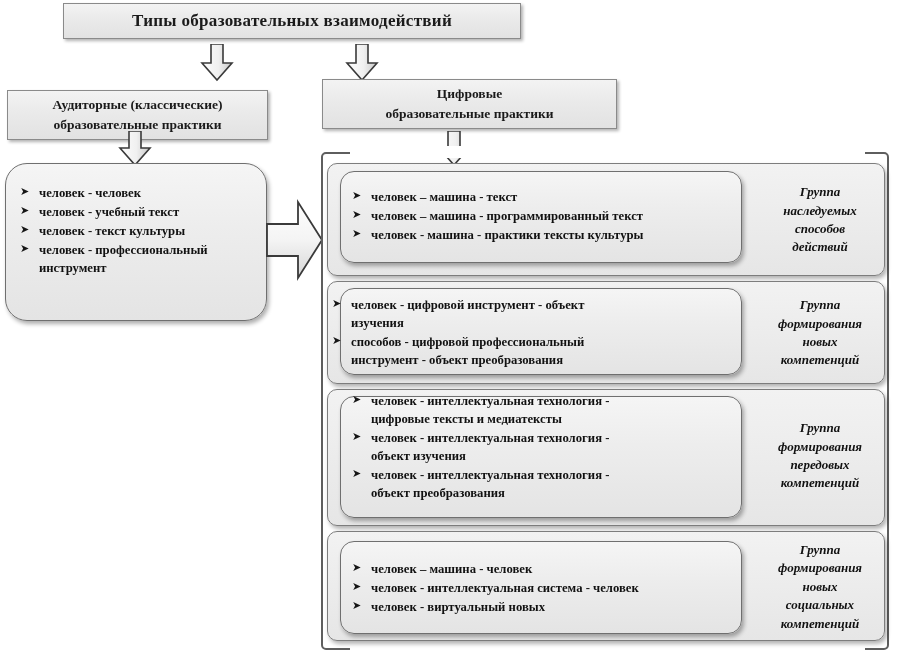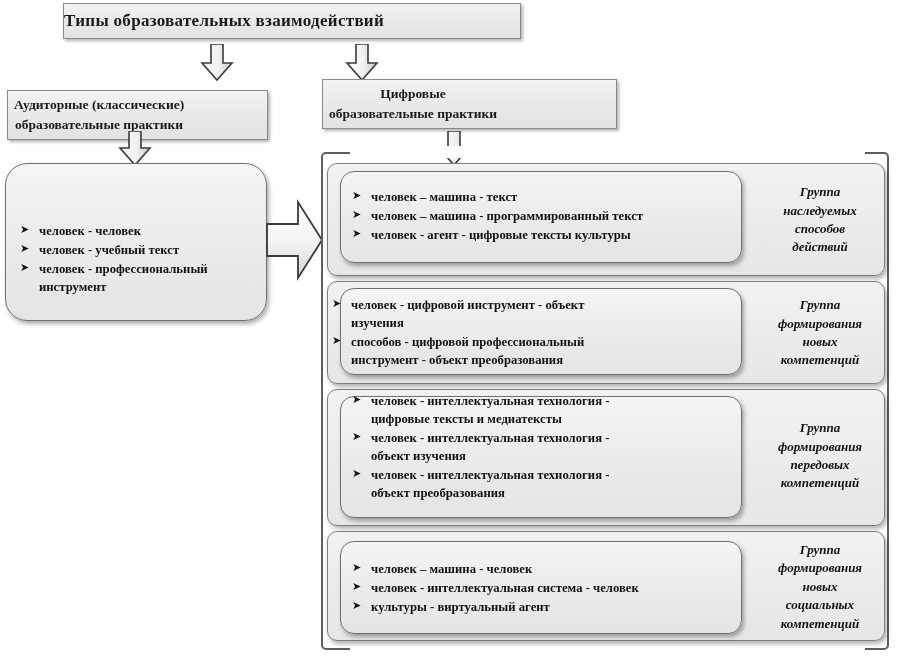--- a/index.html
+++ b/index.html
@@ -24,6 +24,7 @@
     box-shadow: 2px 2px 3px rgba(0,0,0,0.30);
     display: flex;
     align-items: center;
+    justify-content: center;
     text-align: center;
   }
   .round-box {

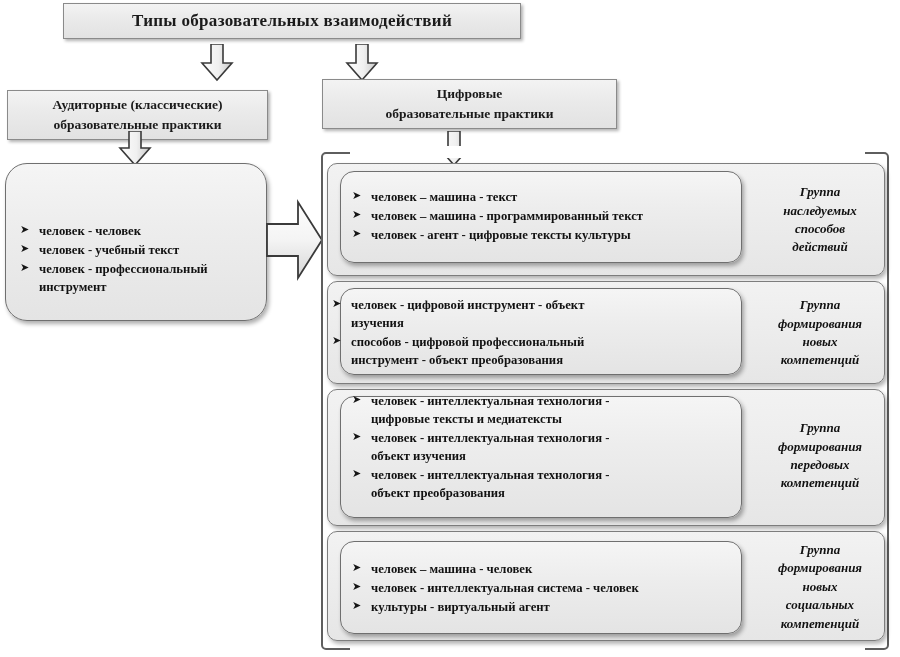--- a/index.html
+++ b/index.html
@@ -164,7 +164,7 @@
 
 <div class="round-box" style="left:5px; top:163px; width:262px; height:158px; border-radius:22px;"></div>
 
-<ul class="bullets" style="left:20px; top:184px; width:240px;margin-top:38px;">
+<ul class="bullets" style="left:20px; top:184px; width:240px;">
   <li>человек - человек</li>
   <li>человек - учебный текст</li>
   <li>человек - профессиональный

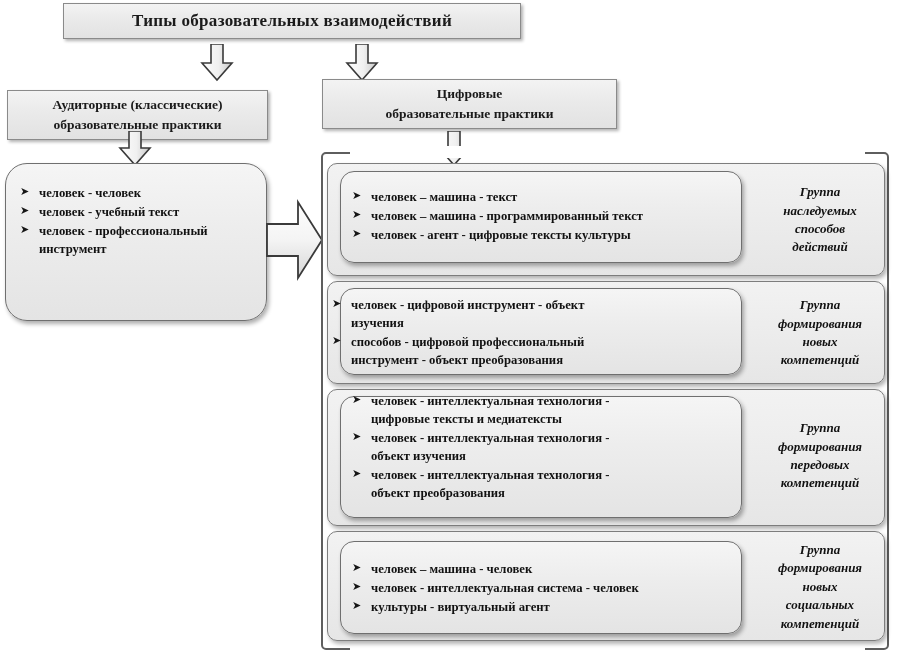--- a/index.html
+++ b/index.html
@@ -167,6 +167,7 @@
 <ul class="bullets" style="left:20px; top:184px; width:240px;">
   <li>человек - человек</li>
   <li>человек - учебный текст</li>
+  <li>человек - текст культуры</li>
   <li>человек - профессиональный
 инструмент</li>
 </ul>

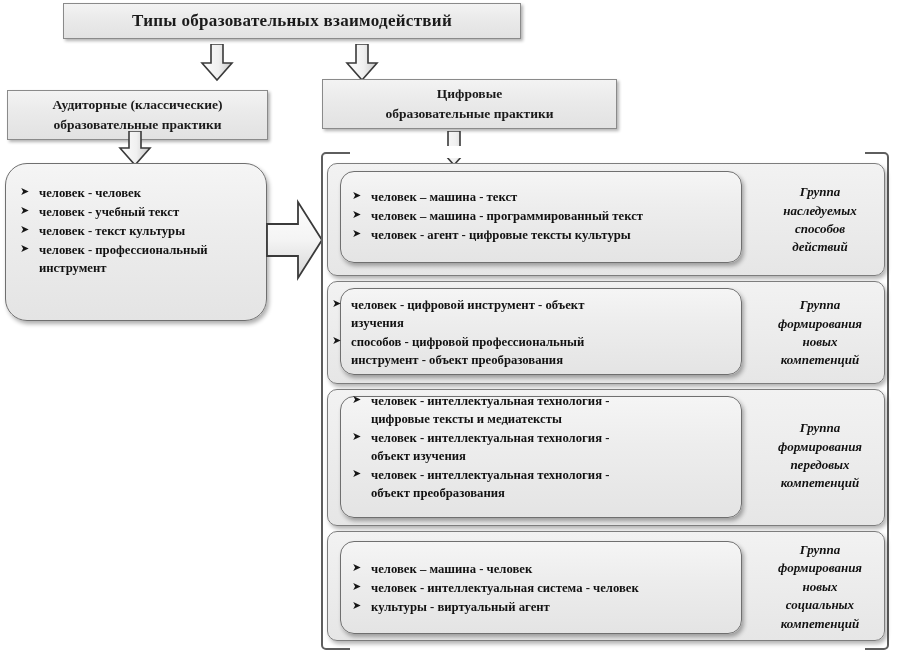--- a/index.html
+++ b/index.html
@@ -205,7 +205,7 @@
 <ul class="bullets" style="left:352px; top:188px; width:386px;">
   <li>человек – машина  - текст</li>
   <li>человек – машина  - программированный  текст</li>
-  <li>человек - агент  - цифровые тексты культуры</li>
+  <li>человек - машина  - практики тексты культуры</li>
 </ul>
 <div class="group-label" style="left:760px; top:170px; width:120px; height:100px;">Группа
 наследуемых

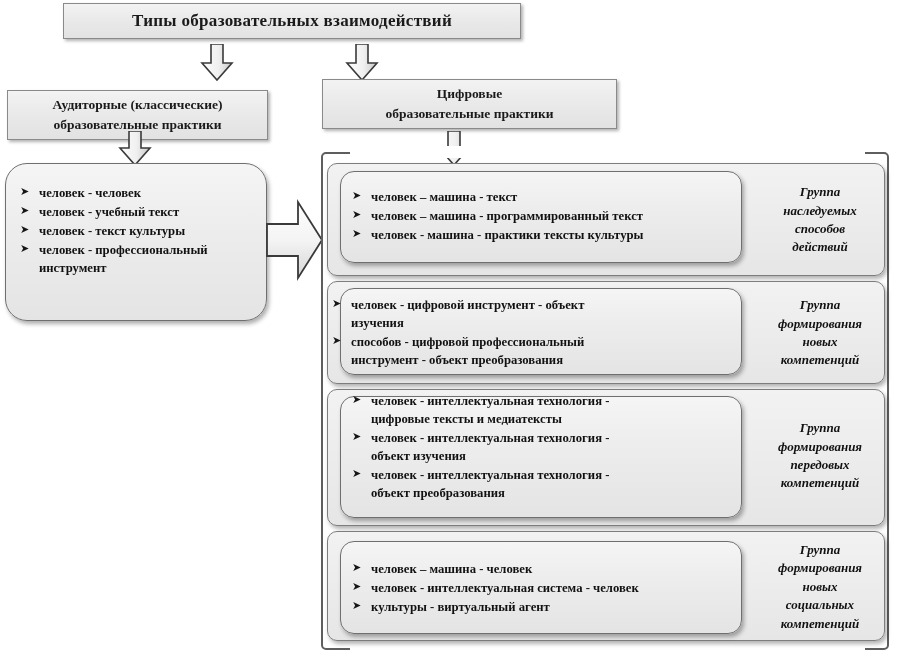--- a/index.html
+++ b/index.html
@@ -245,7 +245,7 @@
 <ul class="bullets" style="left:352px; top:560px; width:386px;">
   <li>человек – машина  - человек</li>
   <li>человек - интеллектуальная система - человек</li>
-  <li>культуры - виртуальный агент</li>
+  <li>человек - виртуальный новых</li>
 </ul>
 <div class="group-label" style="left:760px; top:532px; width:120px; height:110px;">Группа
 формирования

